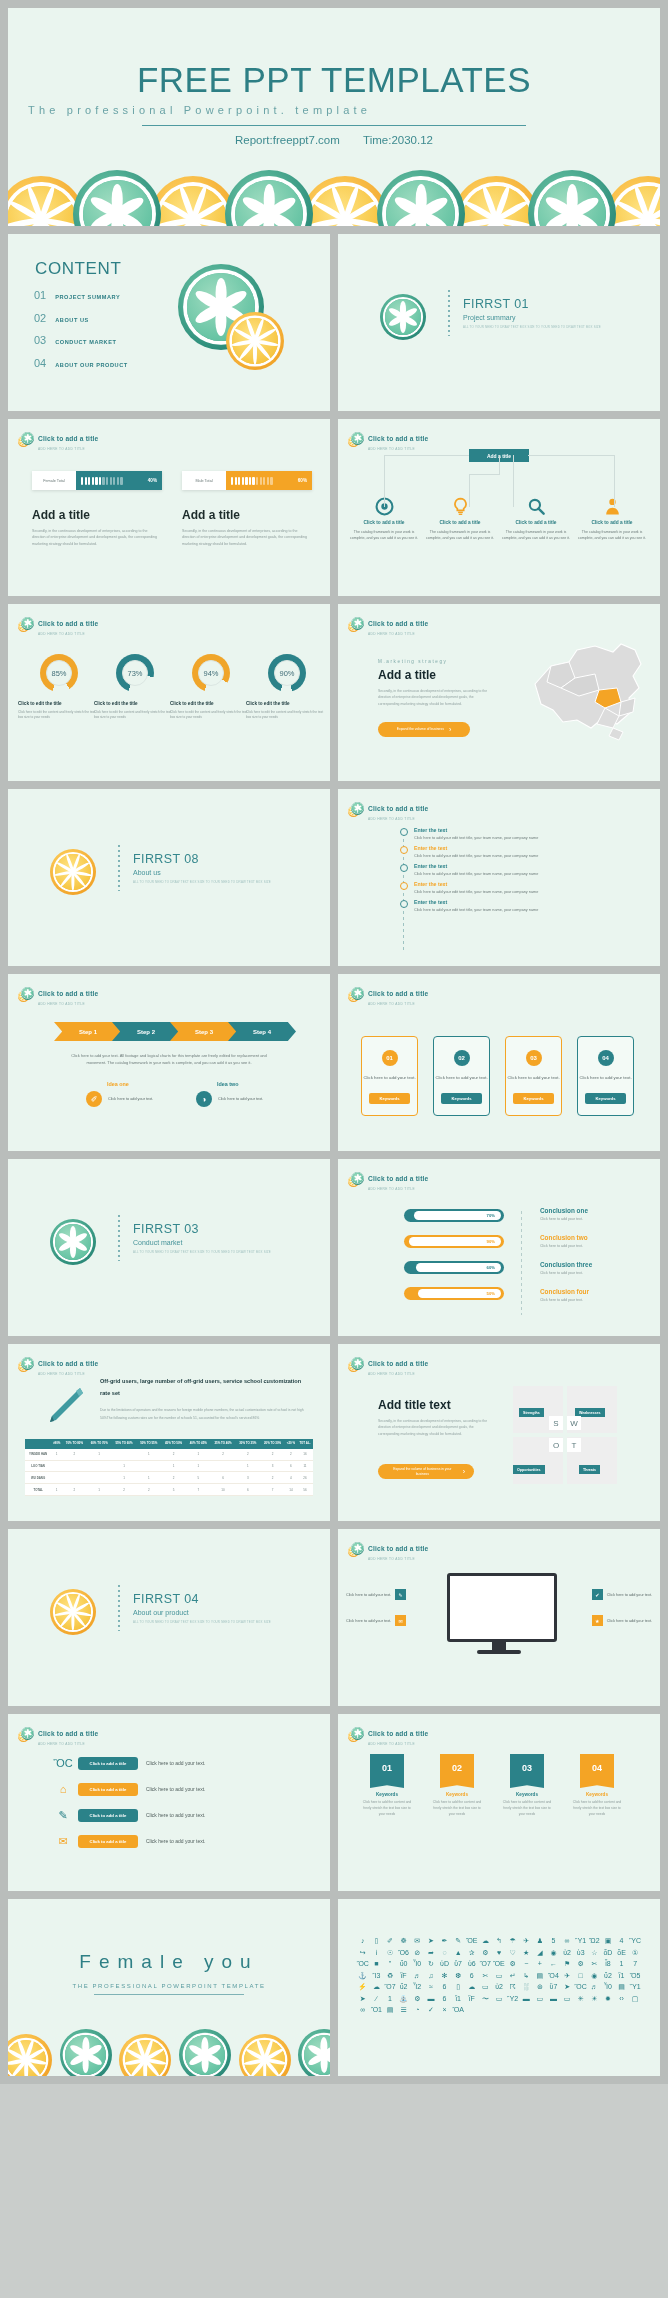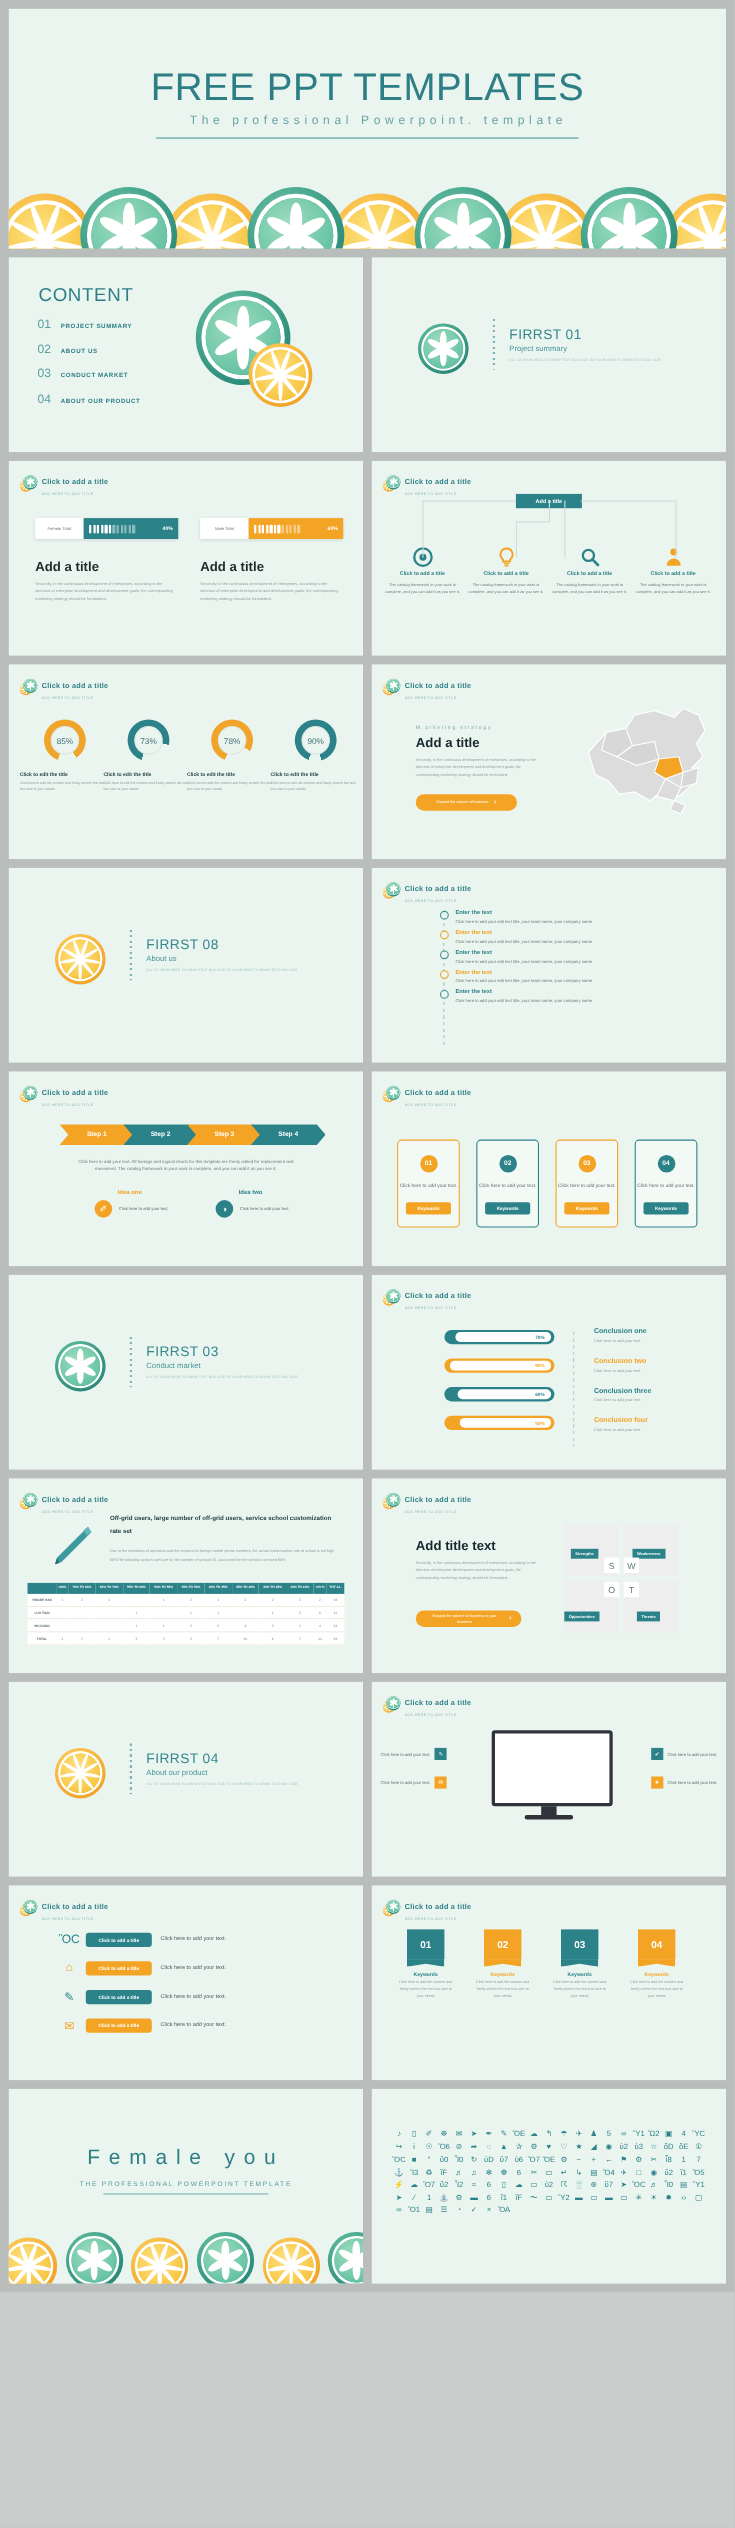--- a/index.html
+++ b/index.html
@@ -15,7 +15,7 @@
 
   
   .cover-title{position:absolute;top:52px;left:0;right:0;text-align:center;font-size:35px;letter-spacing:.5px;color:#2e7f85;font-weight:400;}
-  .cover-sub{position:absolute;top:96px;left:0;right:0;text-align:center;font-size:11px;letter-spacing:4.2px;color:#6aa3a6;padding-left:20px;}
+  .cover-sub{position:absolute;top:96px;left:0;right:0;text-align:left;font-size:11px;letter-spacing:4.2px;color:#6aa3a6;padding-left:20px;}
   .cover-rule{position:absolute;top:117px;left:134px;width:384px;height:1px;background:#4e9aa0;}
   .cover-meta{position:absolute;top:126px;left:0;right:0;text-align:center;font-size:11.5px;color:#3d8a8f;}
   .cover-meta span{margin:0 10px;}

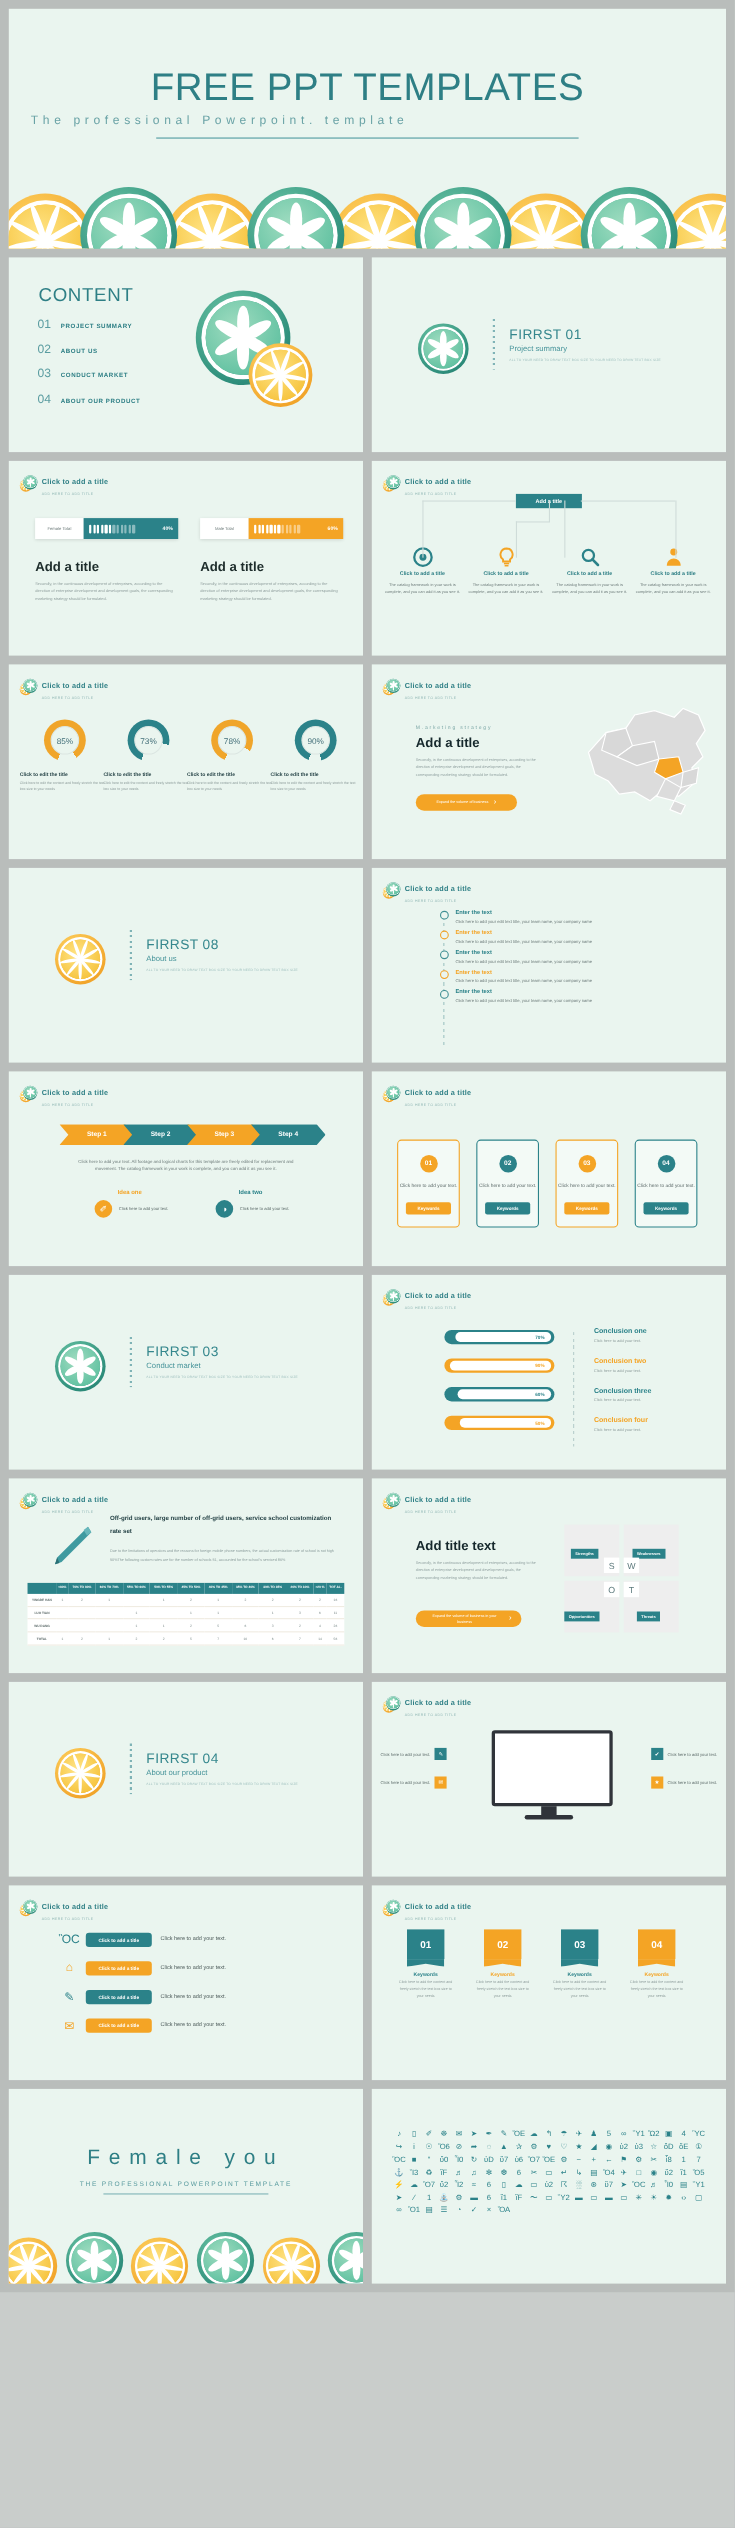--- a/index.html
+++ b/index.html
@@ -177,6 +177,10 @@
     <div class="cover-title">FREE PPT TEMPLATES</div>
     <div class="cover-sub">The professional Powerpoint. template</div>
     <div class="cover-rule"></div>
+    <div class="cover-meta">
+      <span>Report:freeppt7.com</span>
+      <span>Time:2030.12</span>
+    </div>
     <div class="citrus-band cov-band" id="cov-band">
         <div class="fruit" style="width: 88px; height: 88px; position: absolute; left: -10.56px; top: 8px; z-index: 1;">
           <div class="rind" style="background: radial-gradient(circle at 38% 32%, rgb(255, 215, 102), rgb(242, 166, 44) 72%, rgb(233, 154, 31));"></div>

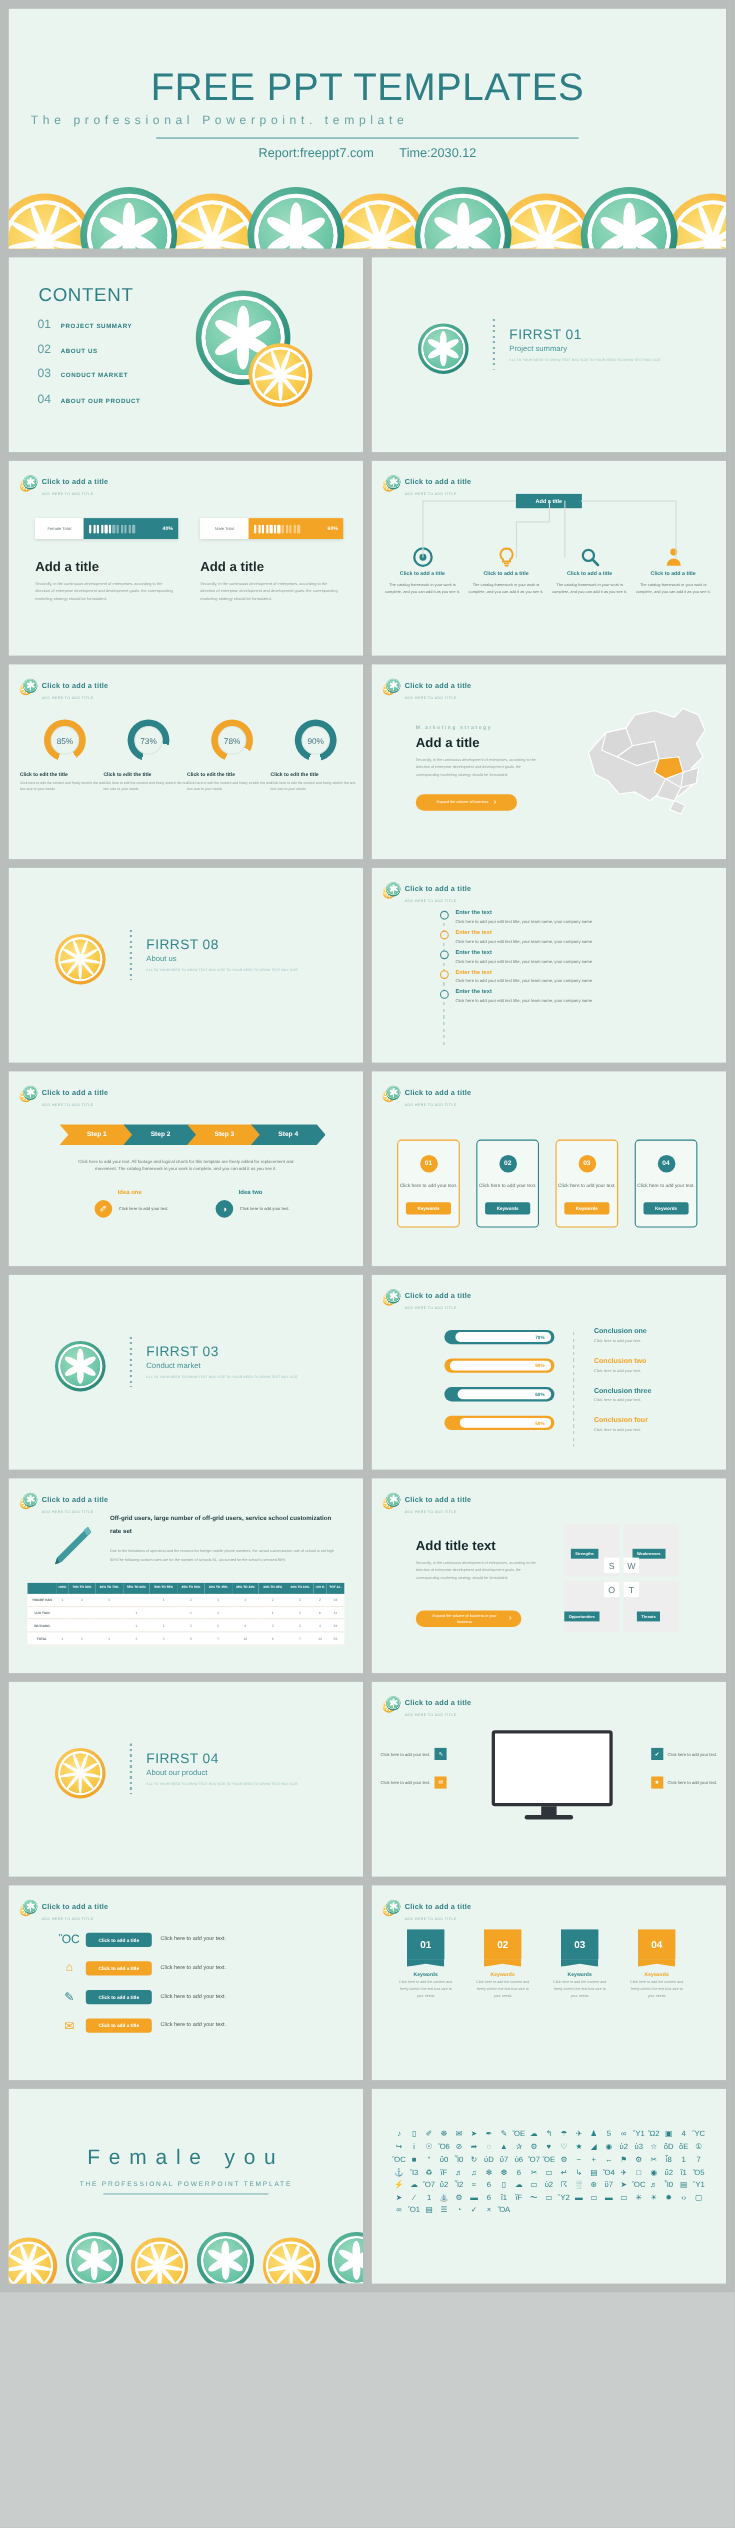--- a/index.html
+++ b/index.html
@@ -577,7 +577,7 @@
         </div>
         <div class="dcol" style="left: 162px;">
           <div class="dring" style="background:conic-gradient(from 200deg,#f0a52a 0 280.8deg, rgba(0,0,0,0) 280.8deg 360deg)">
-            <div class="inner">78%</div>
+            <div class="inner">94%</div>
           </div>
           <div class="dh">Click to edit the title</div>
           <div class="dp">Click here to edit the content and freely stretch the text box size to your needs</div>

